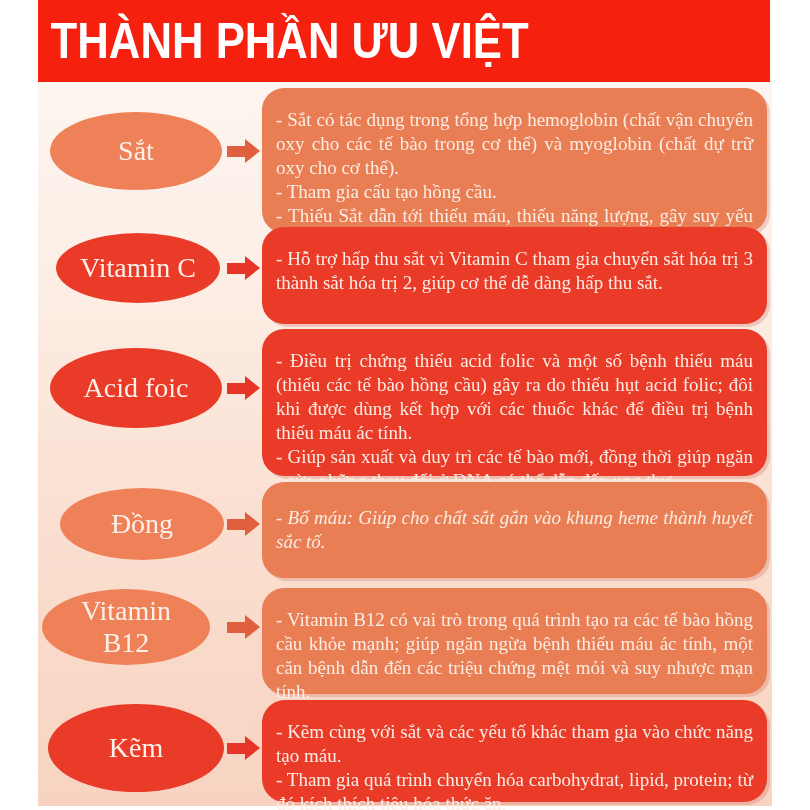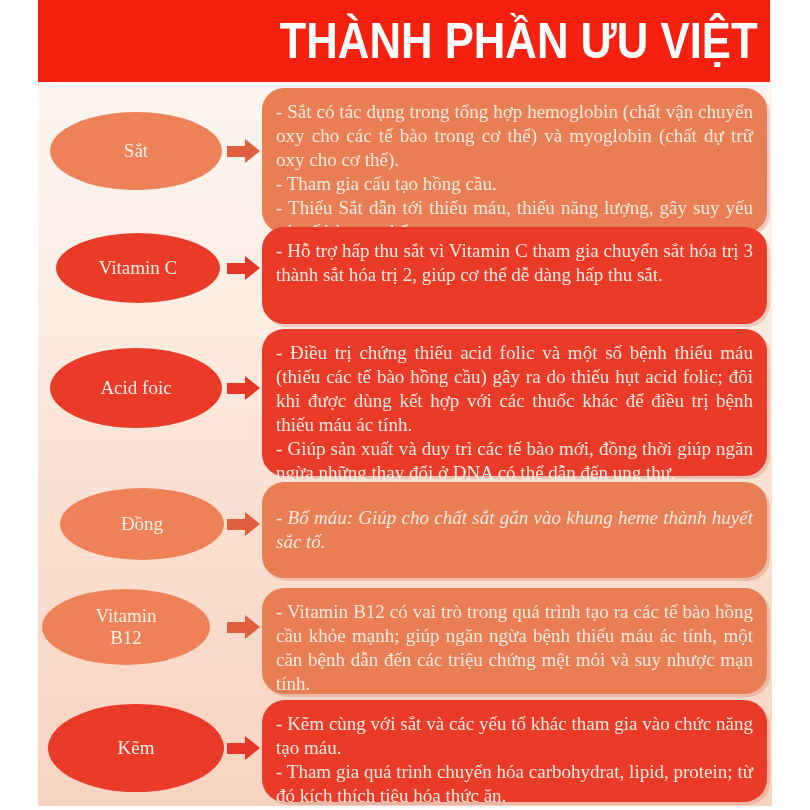--- a/index.html
+++ b/index.html
@@ -14,7 +14,7 @@
   .header{
     position:absolute;left:38px;top:0;width:732px;height:82px;
     background:var(--header-red);
-    display:flex;align-items:center;justify-content:flex-end;
+    display:flex;align-items:center;justify-content:flex-start;
   }
   .header h1{
     margin:0;color:#ffffff;font-family:"Liberation Sans", sans-serif;

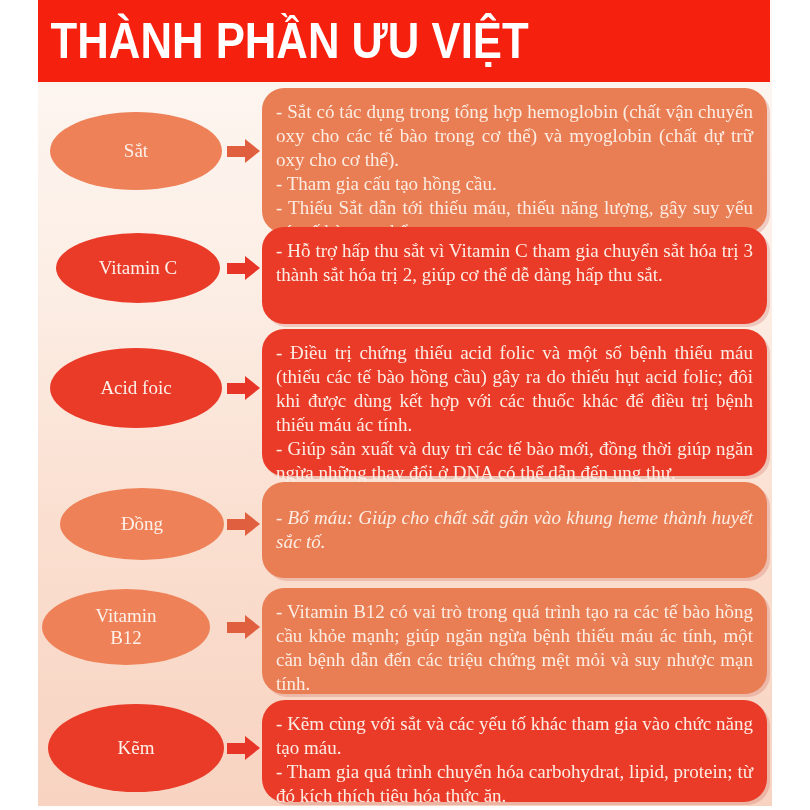--- a/index.html
+++ b/index.html
@@ -31,7 +31,7 @@
   .box{
     position:absolute;left:262px;width:505px;border-radius:22px;
     color:var(--text-light);font-size:19px;line-height:24px;
-    padding:12px 14px;box-sizing:border-box;
+    padding:20px 14px;box-sizing:border-box;
     box-shadow:3px 3px 0 rgba(180,40,25,0.18);
   }
   .box p{margin:0;text-align:justify;}

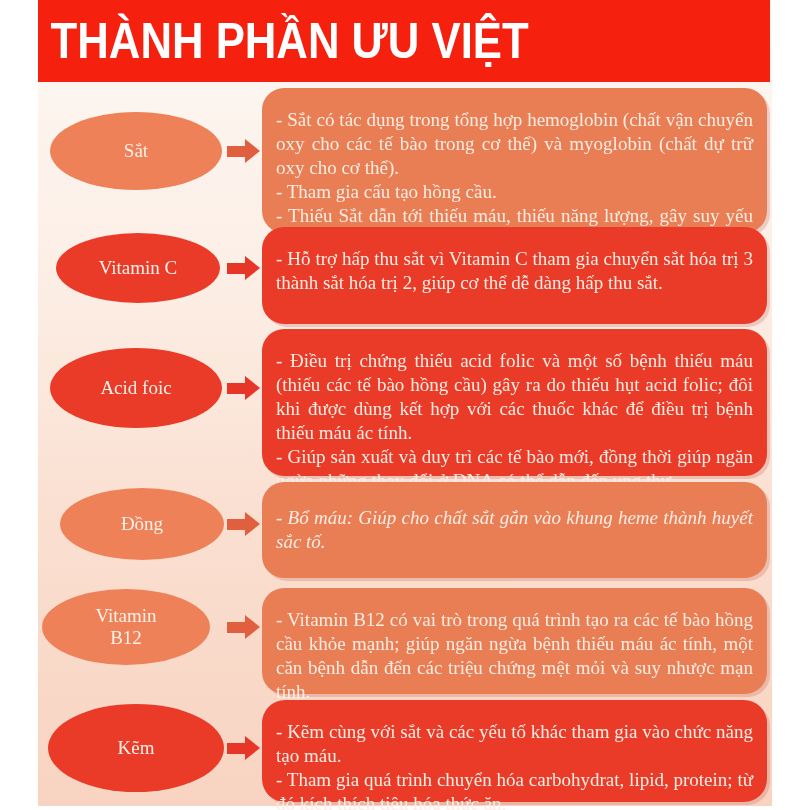--- a/index.html
+++ b/index.html
@@ -24,7 +24,7 @@
   .oval{
     position:absolute;border-radius:50%;
     display:flex;align-items:center;justify-content:center;text-align:center;
-    color:#fdf1ea;font-size:19px;line-height:1.15;white-space:pre-line;
+    color:#fdf1ea;font-size:28px;line-height:1.15;white-space:pre-line;
   }
   .v-orange .oval{background:var(--orange-oval);}
   .v-red .oval{background:var(--red);}

